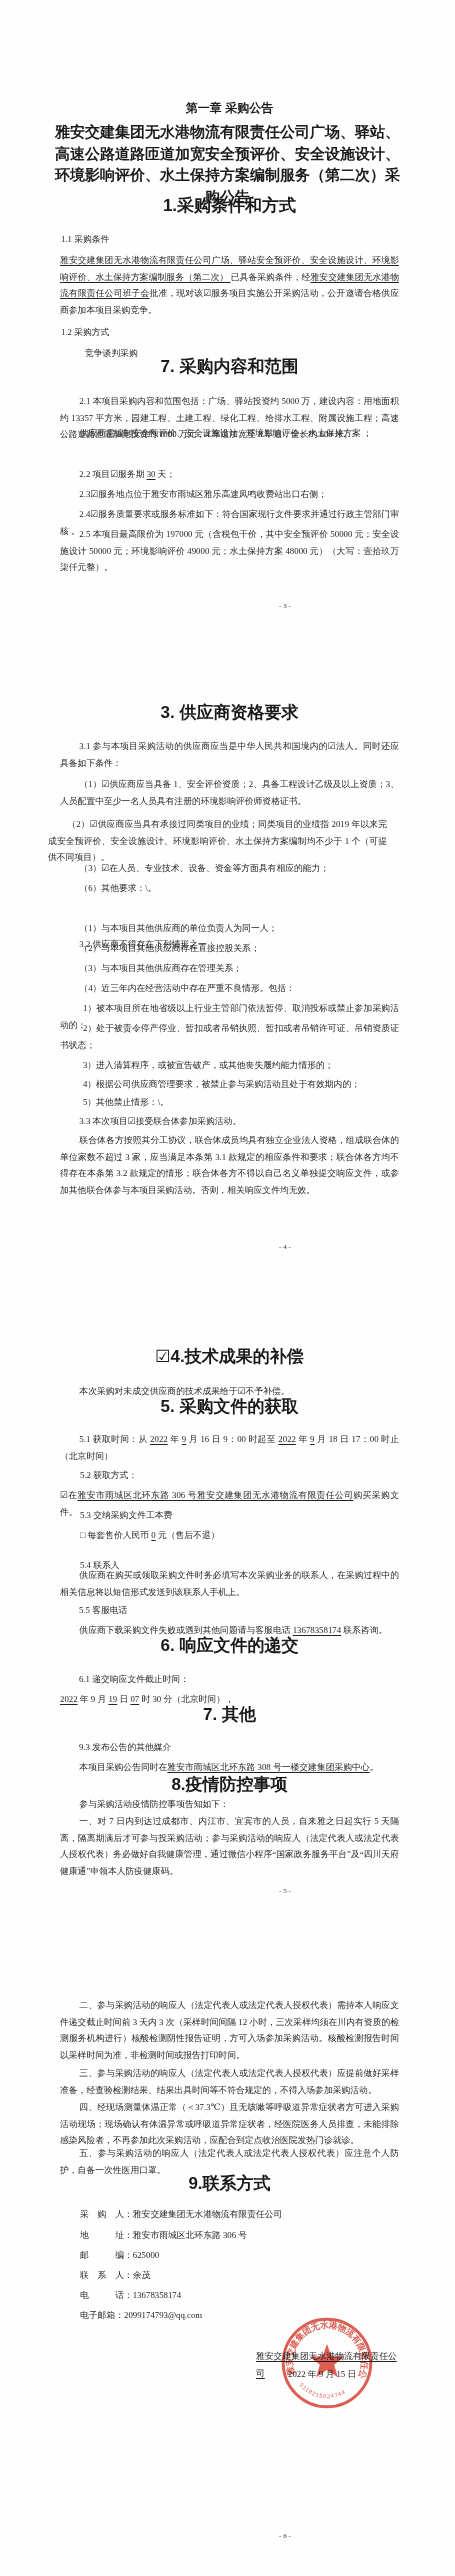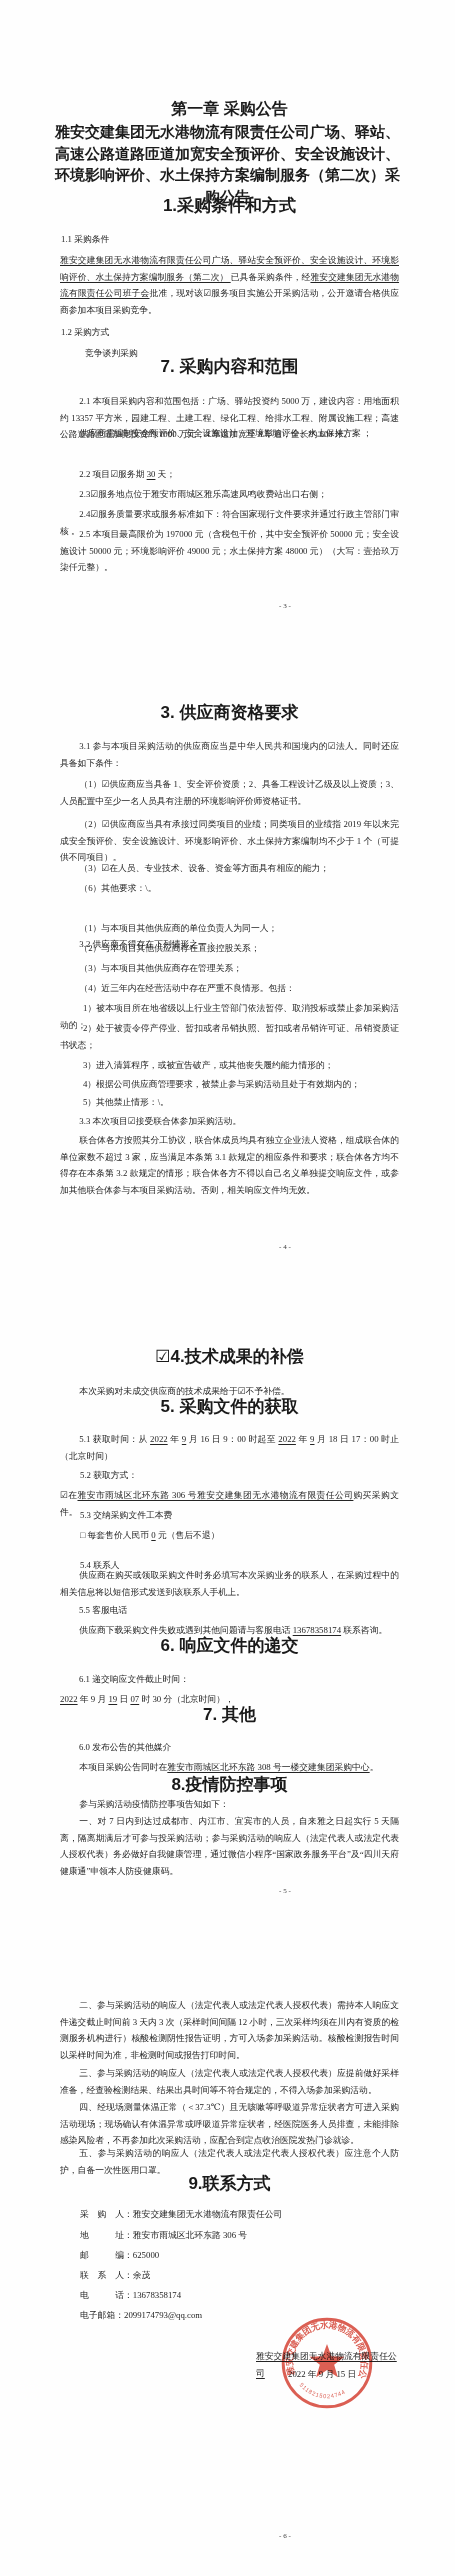--- a/index.html
+++ b/index.html
@@ -6,7 +6,7 @@
   .page{position:relative;width:456px;height:2576px;background:#fefefe;overflow:hidden;
         font-family:"Liberation Serif","DejaVu Serif",serif;color:#242424;}
   .blk{position:absolute;font-size:8.8px;line-height:16.5px;text-align:justify;white-space:normal;}
-  .chapter{font-family:"Liberation Sans","DejaVu Sans",sans-serif;font-weight:700;font-size:16px;
+  .chapter{font-family:"Liberation Sans","DejaVu Sans",sans-serif;font-weight:700;font-size:12px;
            text-align:center;line-height:17px;color:#1c1c1c;}
   .doc-title{font-family:"Liberation Sans","DejaVu Sans",sans-serif;font-weight:700;font-size:15px;
            text-align:center;line-height:21.6px;color:#1c1c1c;}

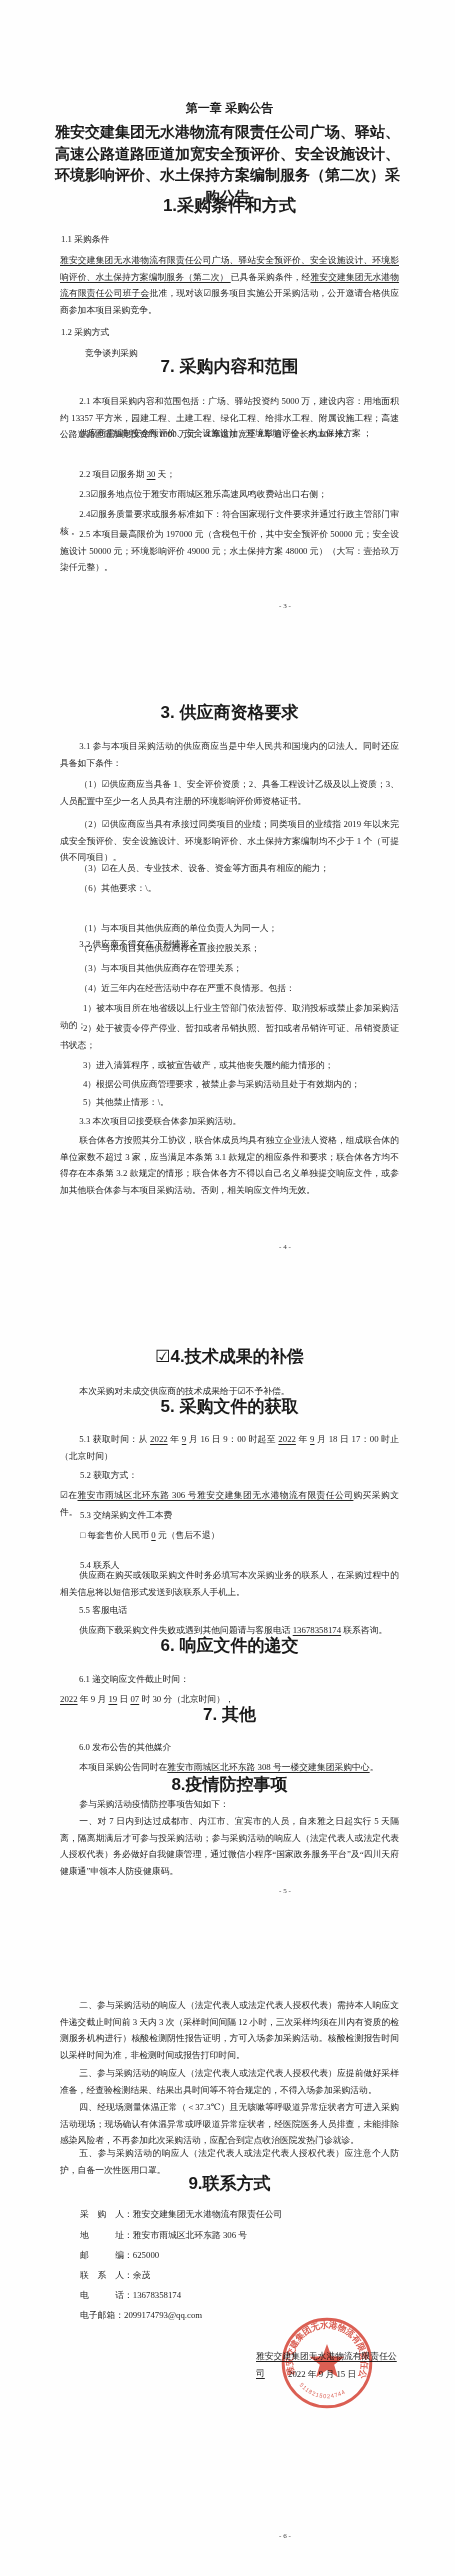--- a/index.html
+++ b/index.html
@@ -44,7 +44,7 @@
       <div class="blk h1" style="top: 705px; left: 60px; width: 339px;"><span>3. 供应商资格要求</span></div>
       <div class="blk " style="top: 738px; left: 60px; width: 339px; text-indent: 2.2em;"><span>3.1 参与本项目采购活动的供应商应当是中华人民共和国境内的☑法人。同时还应具备如下条件：</span></div>
       <div class="blk " style="top: 776px; left: 60px; width: 339px; text-indent: 2.2em;"><span>（1）☑供应商应当具备 1、安全评价资质；2、具备工程设计乙级及以上资质；3、人员配置中至少一名人员具有注册的环境影响评价师资格证书。</span></div>
-      <div class="blk " style="top: 816px; left: 60px; width: 339px; text-indent: 2.2em;"><span>（2）☑供应商应当具有承接过同类项目的业绩；同类项目的业绩指 2019 年以来完成安全预评价、安全设施设计、环境影响评价、水土保持方案编制均不少于 1 个（可提供不同项目）。</span></div>
+      <div class="blk " style="top: 816px; left: 48px; width: 339px; text-indent: 2.2em;"><span>（2）☑供应商应当具有承接过同类项目的业绩；同类项目的业绩指 2019 年以来完成安全预评价、安全设施设计、环境影响评价、水土保持方案编制均不少于 1 个（可提供不同项目）。</span></div>
       <div class="blk " style="top: 860px; left: 60px; width: 339px; text-indent: 2.2em; font-family: Liberation Serif, serif;"><span>（3）☑在人员、专业技术、设备、资金等方面具有相应的能力；</span></div>
       <div class="blk " style="top: 880px; left: 60px; width: 339px; text-indent: 2.2em;"><span>（6）其他要求：\。</span></div>
       <div class="blk " style="top: 900px; left: 60px; width: 339px; text-indent: 2.2em; margin-top: 36px;"><span>3.2 供应商不得存在下列情形之一：</span></div>

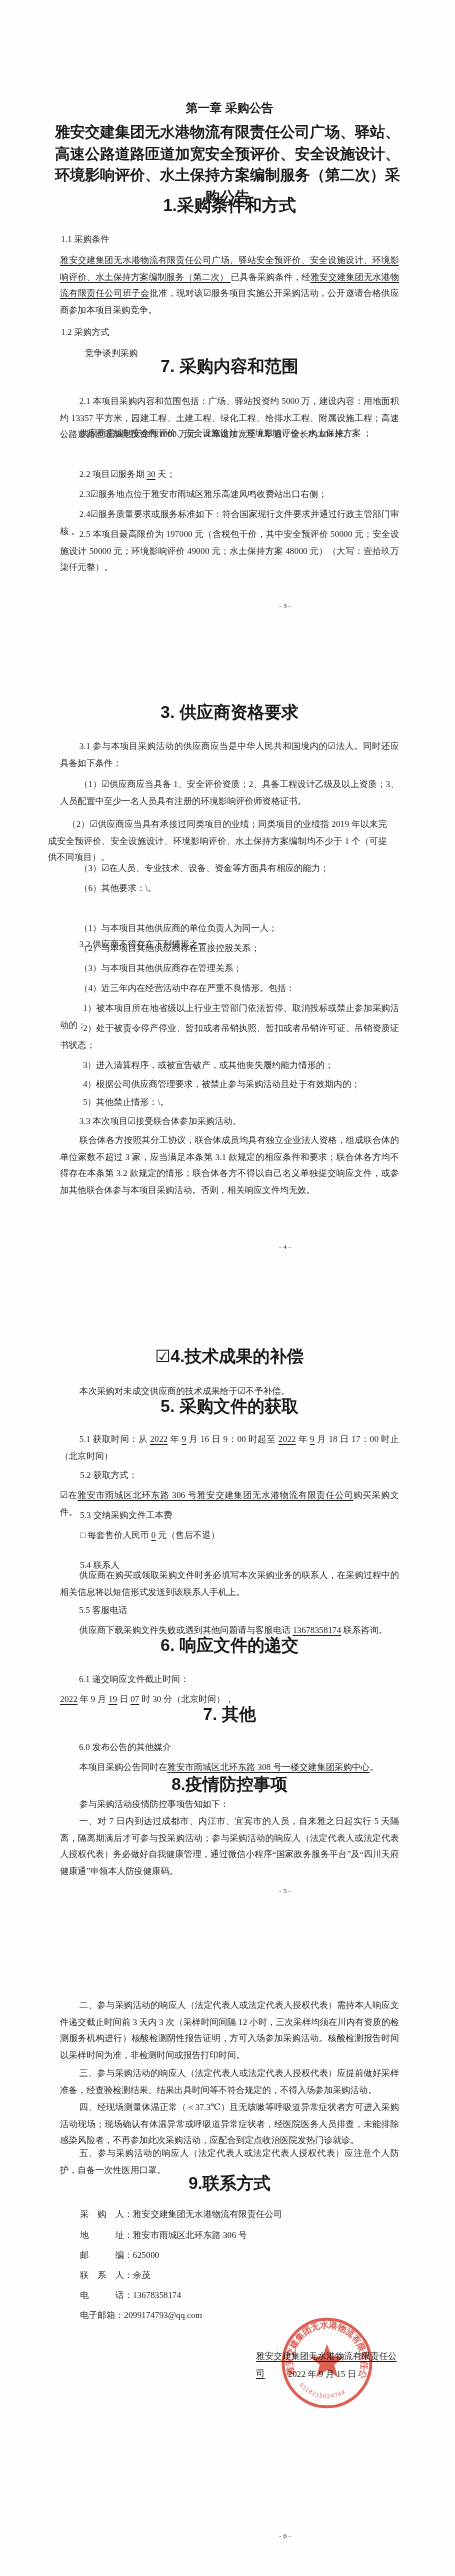--- a/index.html
+++ b/index.html
@@ -76,7 +76,7 @@
       <div class="blk sub" style="top: 1671px; left: 79px; width: 319px;"><span>6.1 递交响应文件截止时间：</span></div>
       <div class="blk " style="top: 1691px; left: 60px; width: 339px;"><span class="u">2022</span><span> 年 9 月 </span><span class="u">19</span><span> 日 </span><span class="u">07</span><span> 时 30 分（北京时间），</span></div>
       <div class="blk h1" style="top: 1707px; left: 60px; width: 339px;"><span>7. 其他</span></div>
-      <div class="blk sub" style="top: 1739px; left: 79px; width: 319px;"><span>6.0 发布公告的其他媒介</span></div>
+      <div class="blk sub" style="top: 1739px; left: 79px; width: 319px;"><span>9.3 发布公告的其他媒介</span></div>
       <div class="blk " style="top: 1759px; left: 60px; width: 339px; text-indent: 2.2em;"><span>本项目采购公告同时在</span><span class="u">雅安市雨城区北环东路 308 号一楼交建集团采购中心</span><span>。</span></div>
       <div class="blk h1" style="top: 1777px; left: 60px; width: 339px;"><span>8.疫情防控事项</span></div>
       <div class="blk " style="top: 1796px; left: 60px; width: 339px; text-indent: 2.2em;"><span>参与采购活动疫情防控事项告知如下：</span></div>

